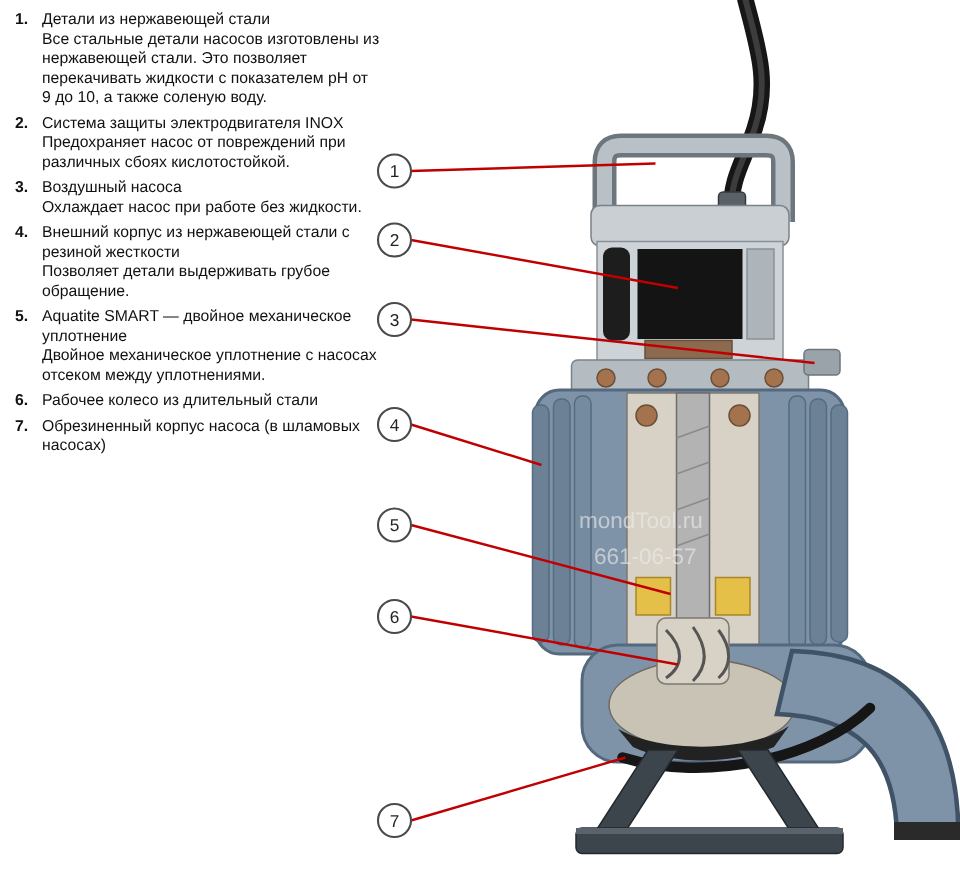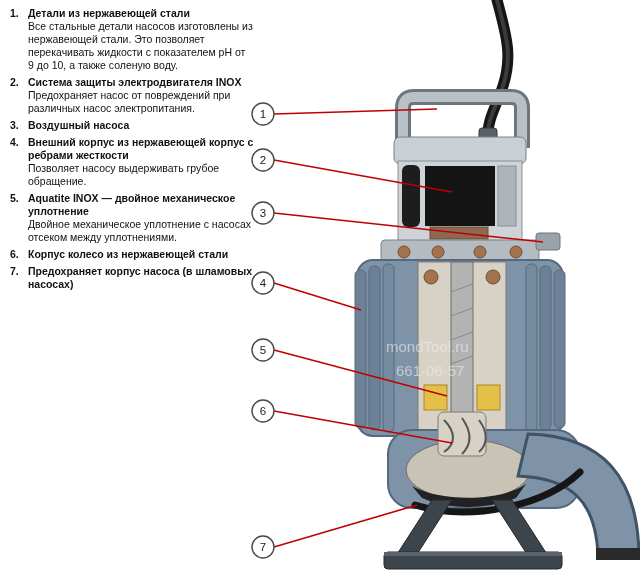--- a/index.html
+++ b/index.html
@@ -21,7 +21,7 @@
   .item{display:flex;gap:5px;margin-bottom:4px;}
   .num{flex:0 0 13px;font-weight:bold;}
   .txt{flex:1;}
-  .title{font-weight:bold;}
+  .title{font-weight:normal;}
   .body{font-weight:normal;}
   svg.overlay{position:absolute;left:0;top:0;}
   .callout-num{font-size:11.5px;fill:#222;font-family:"Liberation Sans",sans-serif;}

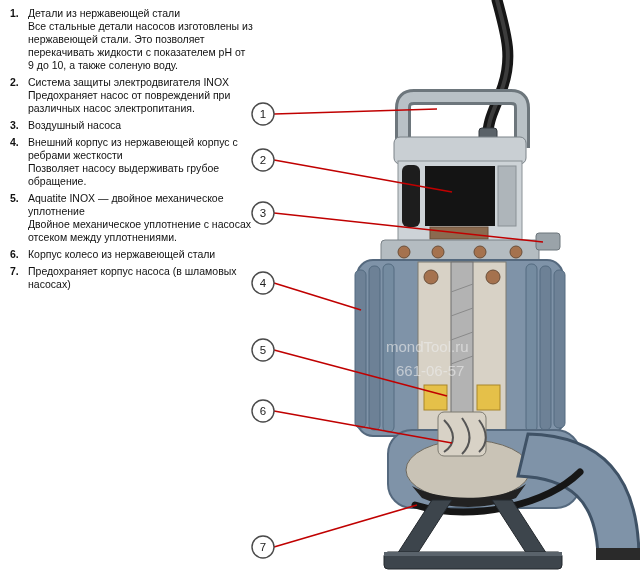--- a/index.html
+++ b/index.html
@@ -46,7 +46,7 @@
       <div class="num">2.</div>
       <div class="txt">
         <div class="title">Система защиты электродвигателя INOX</div>
-        <div class="body">Предохраняет насос от повреждений при различных насос электропитания.</div>
+        <div class="body">Предохраняет насос от повреждений при различных сбоях кислотостойкой.</div>
       </div>
     </div>
 

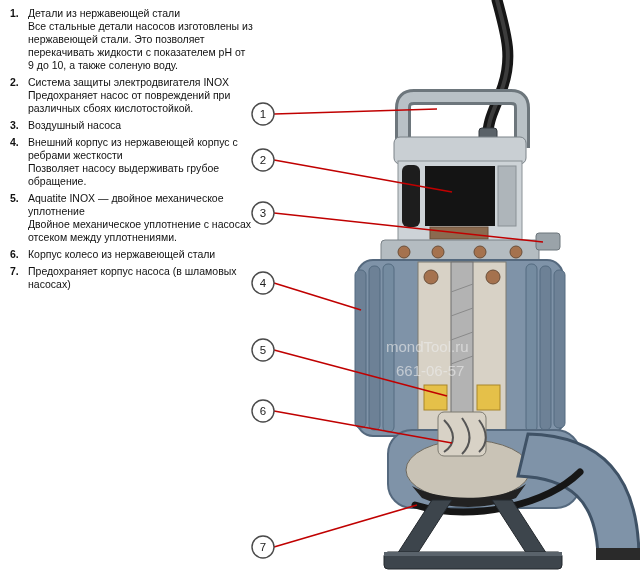--- a/index.html
+++ b/index.html
@@ -54,6 +54,7 @@
       <div class="num">3.</div>
       <div class="txt">
         <div class="title">Воздушный насоса</div>
+        <div class="body">Охлаждает насос при работе без жидкости.</div>
       </div>
     </div>
 

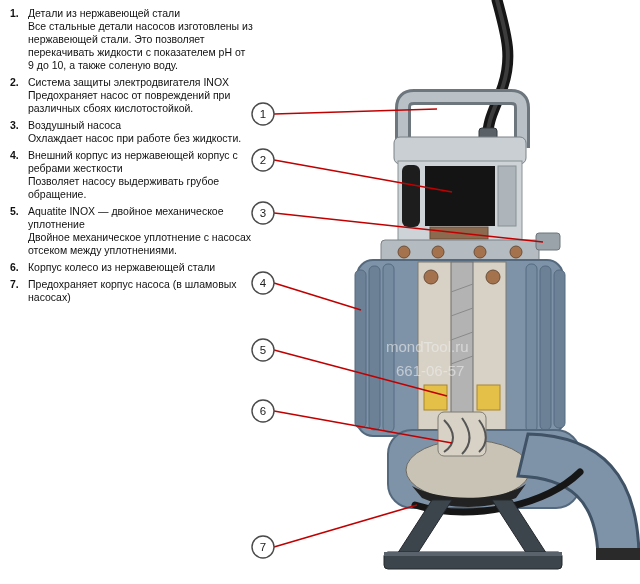--- a/index.html
+++ b/index.html
@@ -61,7 +61,7 @@
     <div class="item">
       <div class="num">4.</div>
       <div class="txt">
-        <div class="title">Внешний корпус из нержавеющей корпус с ребрами жесткости</div>
+        <div class="title">Внешний корпус из нержавеющей стали с резиной жесткости</div>
         <div class="body">Позволяет насосу выдерживать грубое обращение.</div>
       </div>
     </div>

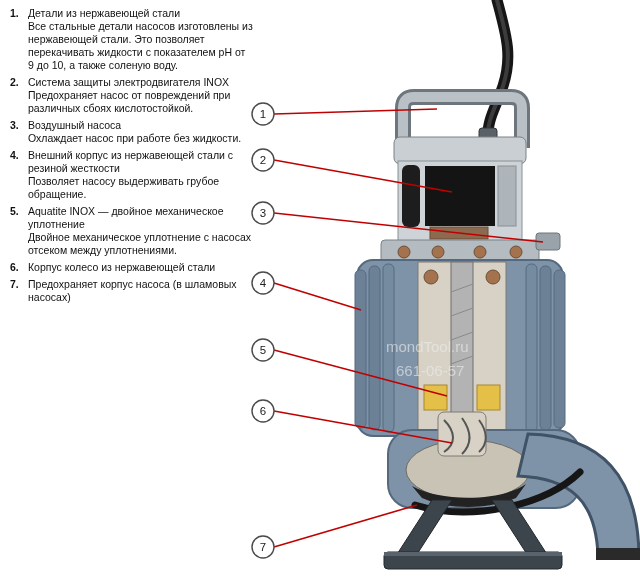--- a/index.html
+++ b/index.html
@@ -62,7 +62,7 @@
       <div class="num">4.</div>
       <div class="txt">
         <div class="title">Внешний корпус из нержавеющей стали с резиной жесткости</div>
-        <div class="body">Позволяет насосу выдерживать грубое обращение.</div>
+        <div class="body">Позволяет детали выдерживать грубое обращение.</div>
       </div>
     </div>
 

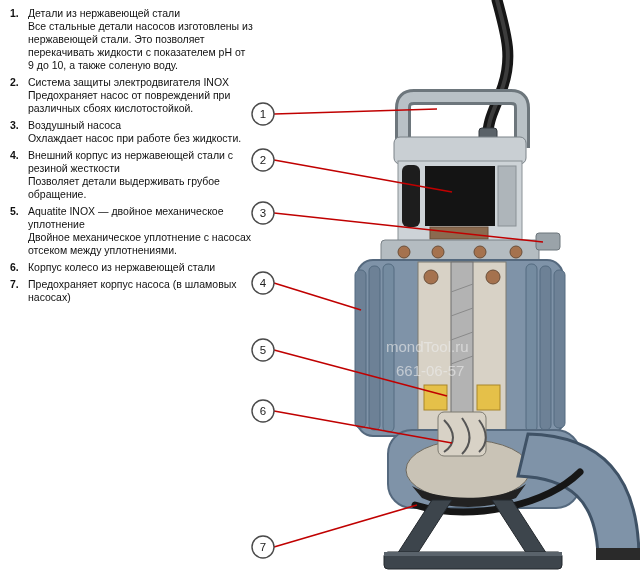--- a/index.html
+++ b/index.html
@@ -69,7 +69,7 @@
     <div class="item">
       <div class="num">5.</div>
       <div class="txt">
-        <div class="title">Aquatite INOX — двойное механическое уплотнение</div>
+        <div class="title">Aquatite SMART — двойное механическое уплотнение</div>
         <div class="body">Двойное механическое уплотнение с насосах отсеком между уплотнениями.</div>
       </div>
     </div>

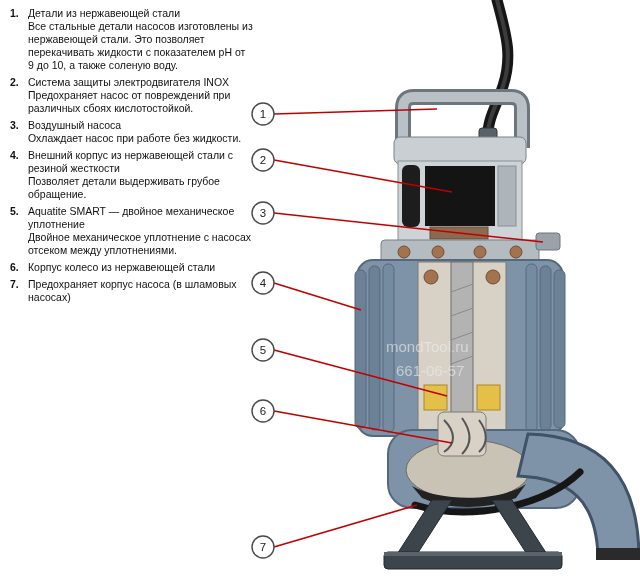--- a/index.html
+++ b/index.html
@@ -77,7 +77,7 @@
     <div class="item">
       <div class="num">6.</div>
       <div class="txt">
-        <div class="title">Корпус колесо из нержавеющей стали</div>
+        <div class="title">Рабочее колесо из длительный стали</div>
       </div>
     </div>
 

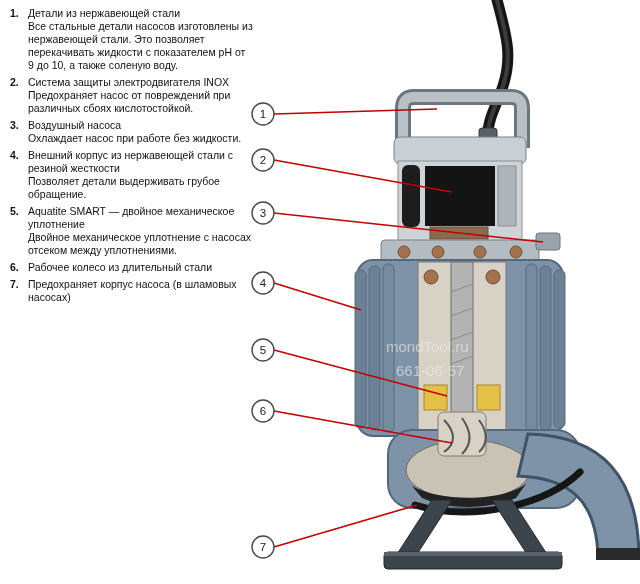--- a/index.html
+++ b/index.html
@@ -84,7 +84,7 @@
     <div class="item">
       <div class="num">7.</div>
       <div class="txt">
-        <div class="title">Предохраняет корпус насоса (в шламовых насосах)</div>
+        <div class="title">Обрезиненный корпус насоса (в шламовых насосах)</div>
       </div>
     </div>
 

